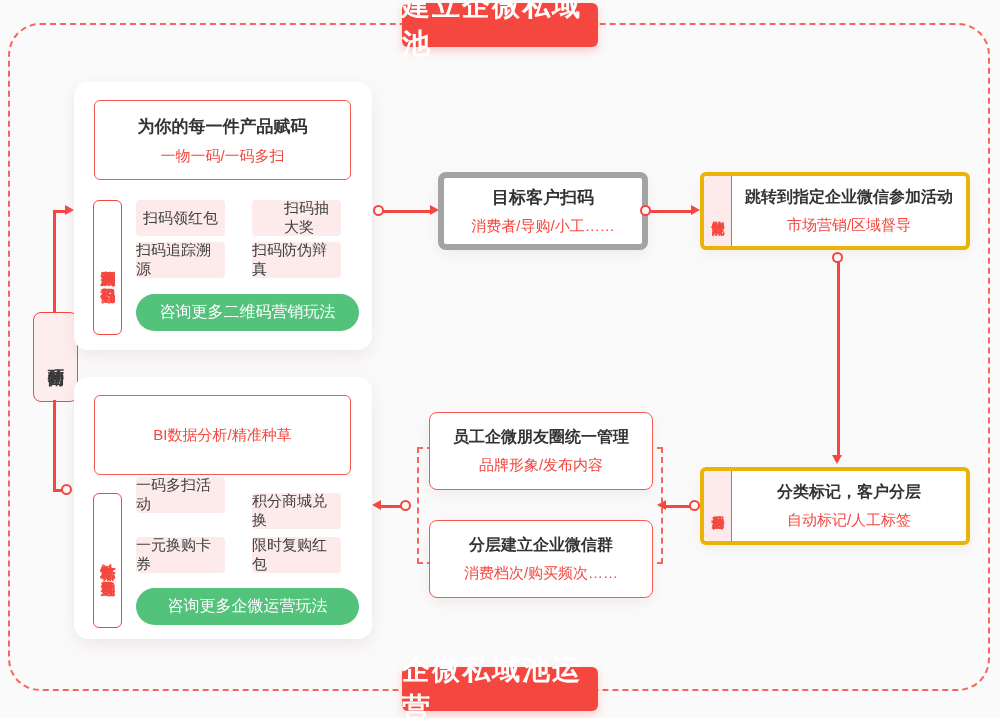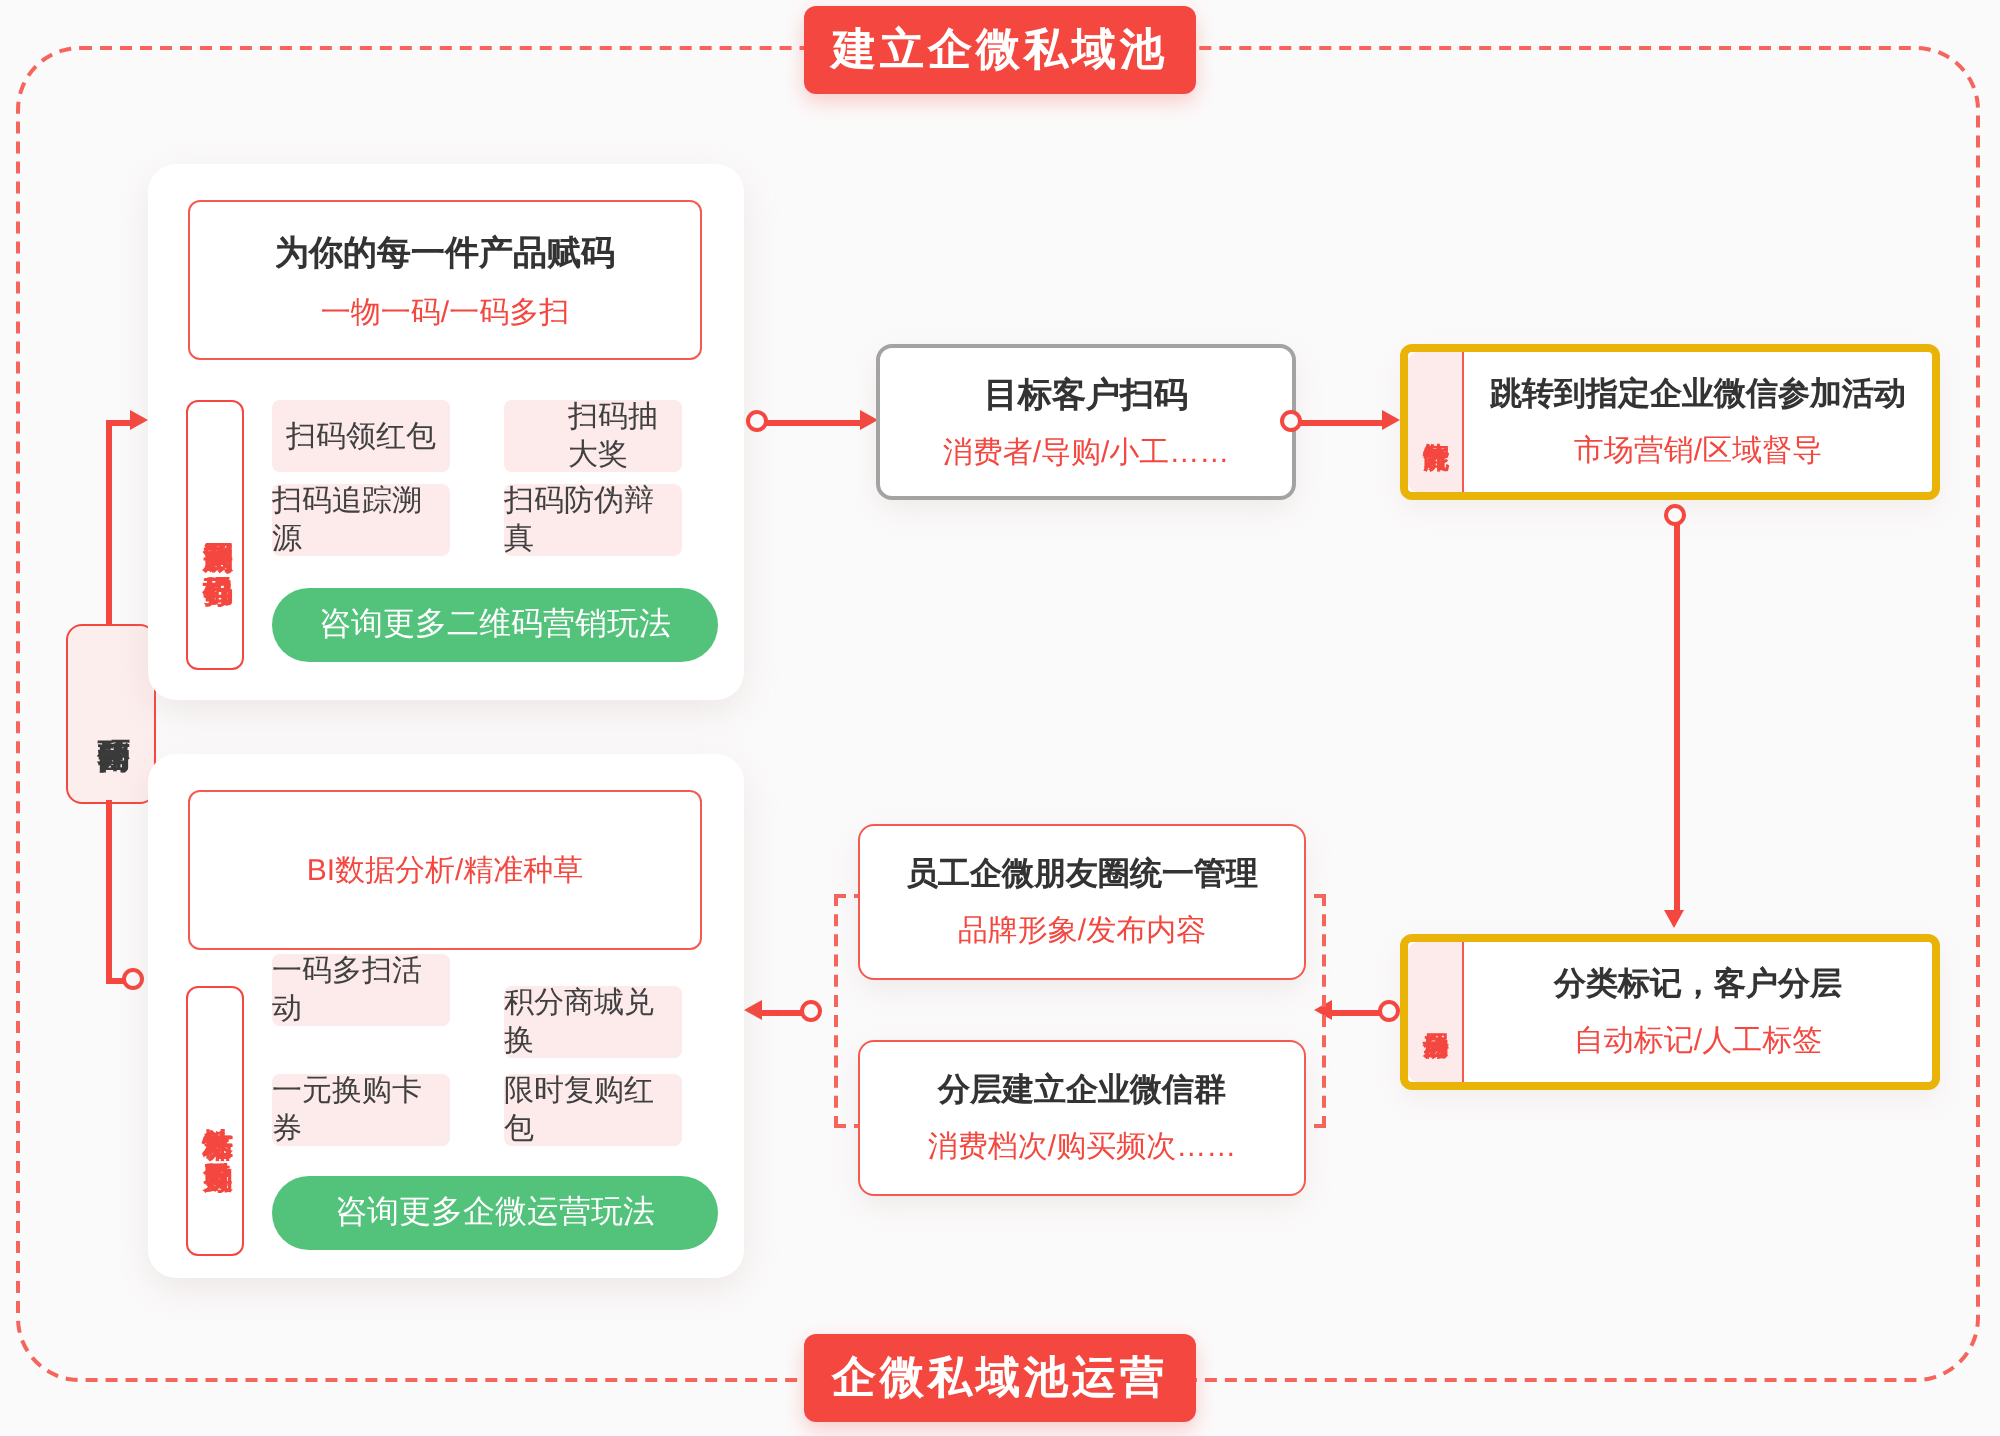--- a/index.html
+++ b/index.html
@@ -17,7 +17,7 @@
   .badge {
     position:absolute; left:402px; width:196px; height:44px;
     background:#f4473f; border-radius:6px; color:#fff;
-    font-size:22px; font-weight:bold; letter-spacing:2px;
+    font-size:28px; font-weight:bold; letter-spacing:2px;
     display:flex; align-items:center; justify-content:center;
     box-shadow:0 4px 10px rgba(244,71,63,.25);
   }

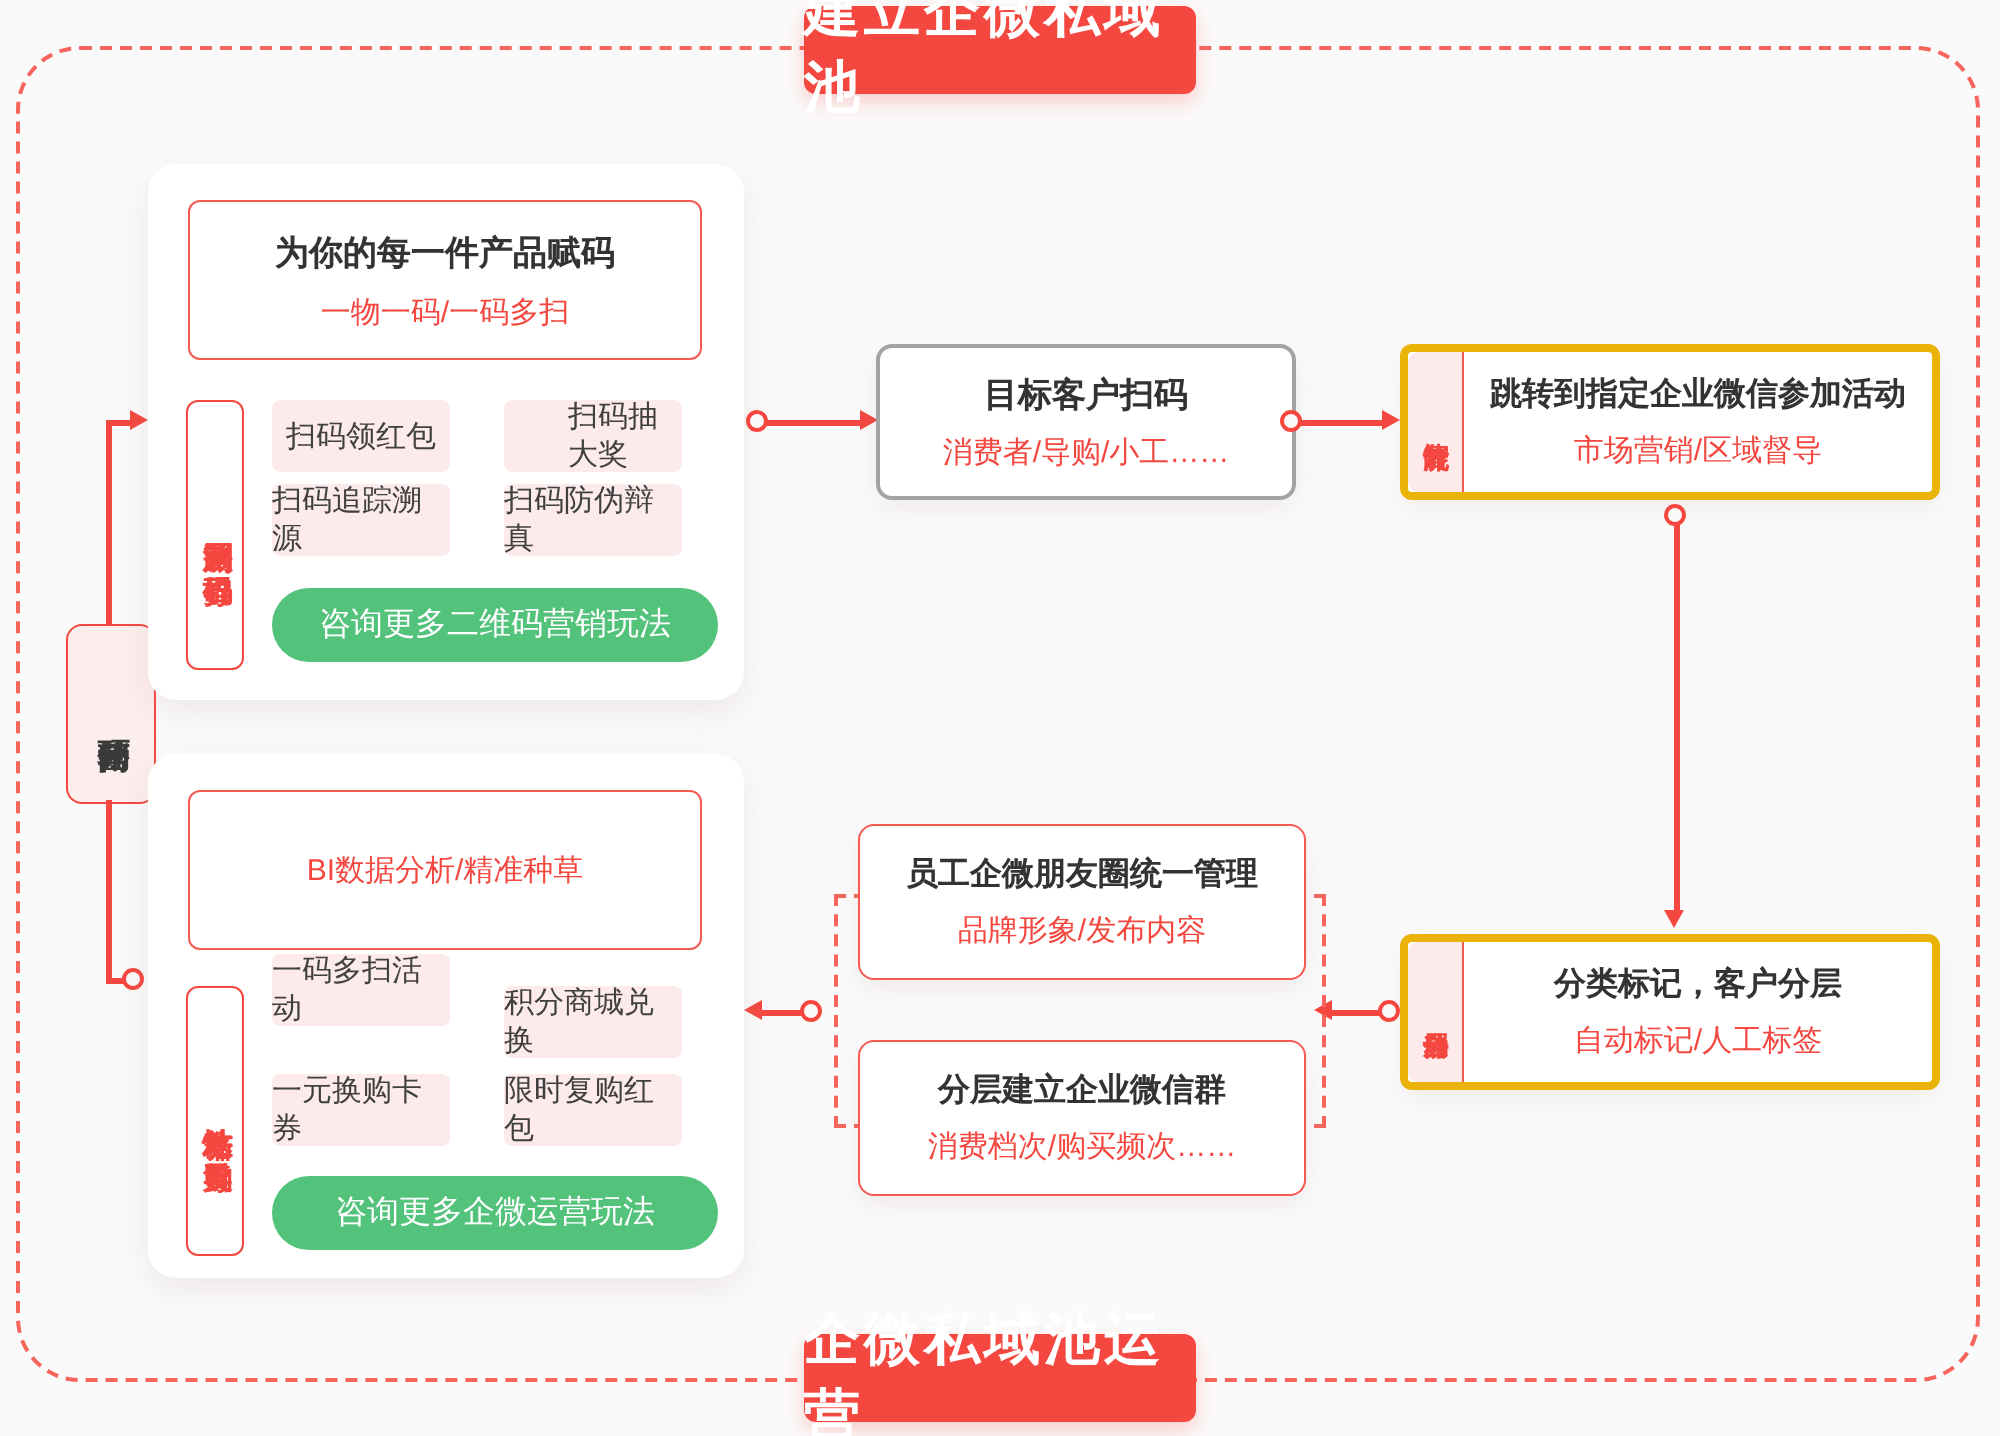--- a/index.html
+++ b/index.html
@@ -62,7 +62,7 @@
   }
 
   .node {
-    position:absolute; background:#fff; border:2px solid #a3a3a3; border-radius:8px;
+    position:absolute; background:#fff; border:6px solid #a3a3a3; border-radius:8px;
     box-shadow:0 5px 14px rgba(180,150,150,.15);
     display:flex; flex-direction:column; align-items:center; justify-content:center; gap:8px;
   }

